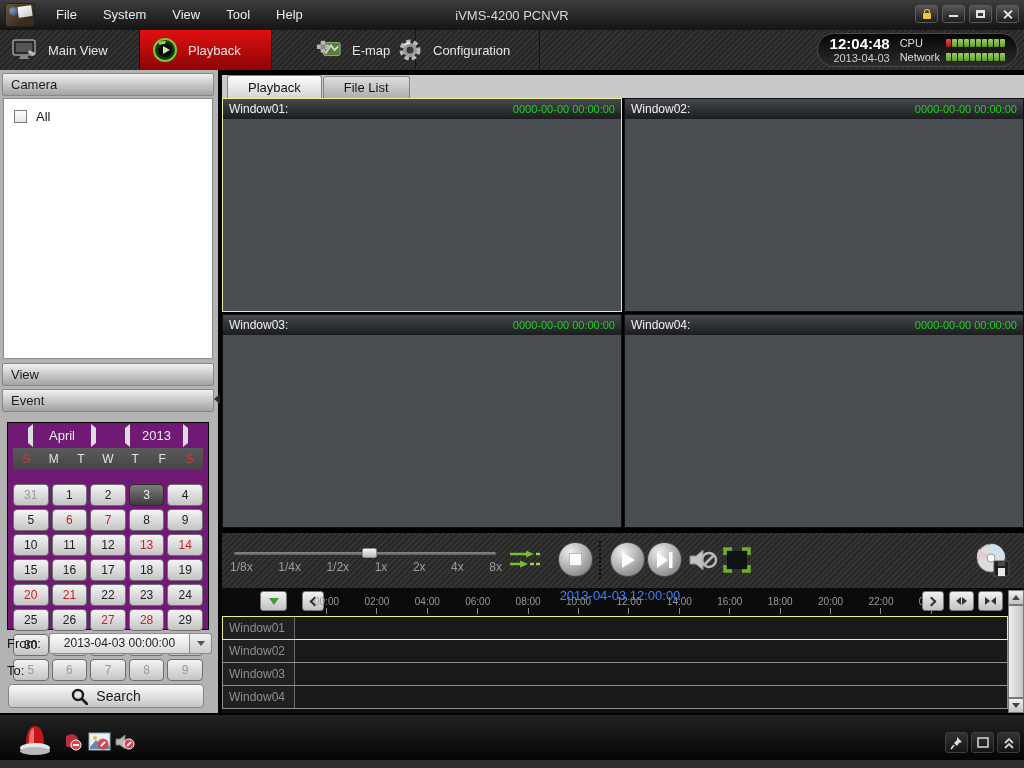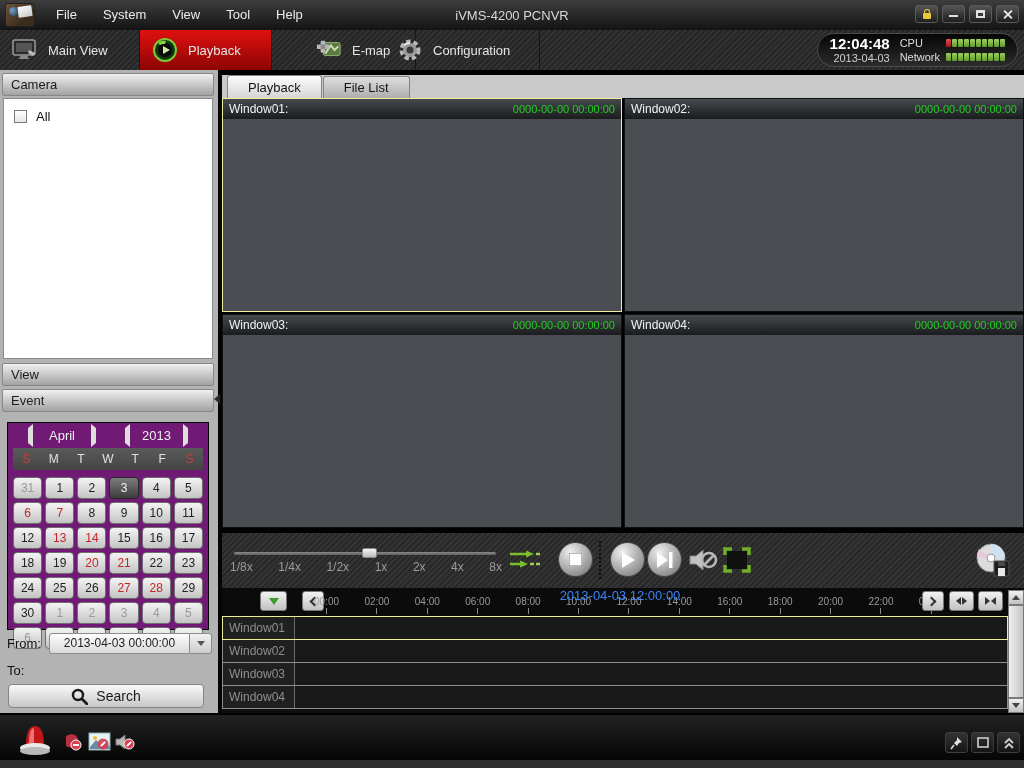--- a/index.html
+++ b/index.html
@@ -75,7 +75,7 @@
     background:linear-gradient(#5a5a5a,#454545); }
   .cal-dayhead { color:#e2e2e2; font-size:12px; display:flex; align-items:center; justify-content:center; }
   .cal-dayhead.red { color:#cc3b3b; }
-  .cal-grid { display:grid; grid-template-columns:repeat(6,1fr); gap:3px; margin:7px 5px; }
+  .cal-grid { display:grid; grid-template-columns:repeat(5,1fr); gap:3px; margin:14px 5px; }
   .cal-cell { height:22px; border-radius:4px; background:linear-gradient(#f4f4f4,#c4c4c4);
     border:1px solid #6e6e6e; color:#222; font-size:12px;
     display:flex; align-items:center; justify-content:center; cursor:default; }

